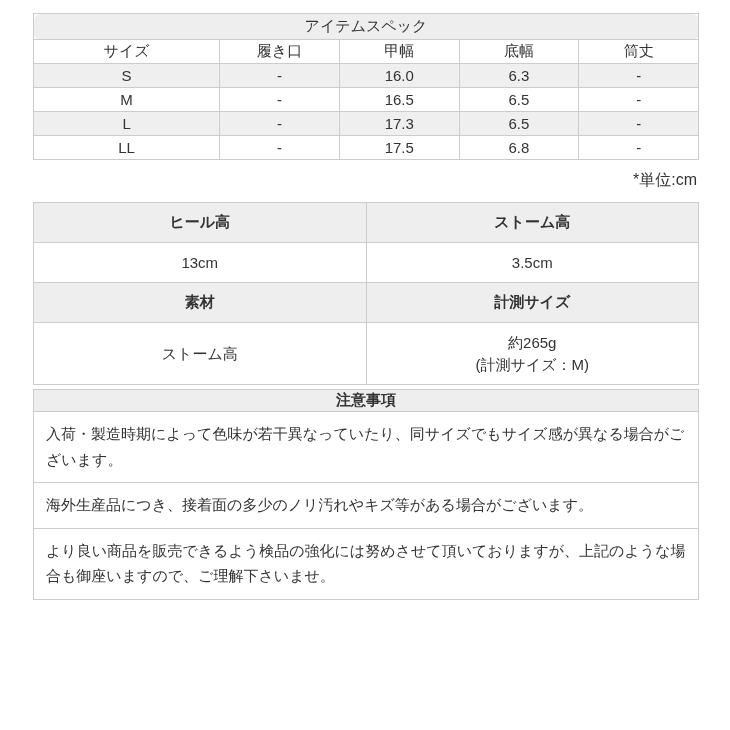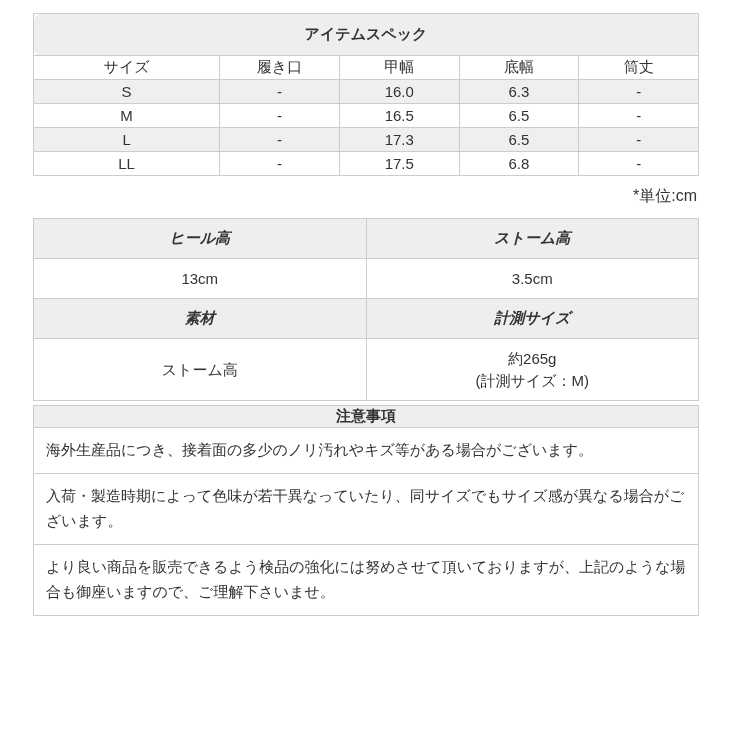--- a/index.html
+++ b/index.html
@@ -40,8 +40,8 @@
   .spec-table th, .spec-table td { height: 24px; padding: 0 4px; }
   .spec-table .title-cell {
     background: var(--header_bg);
-    font-weight: bold;
-    height: 42px;
+    font-weight: normal;
+    height: 26px;
     border-radius: 7px;
   }
   .spec-table col.c-size { width: 28%; }

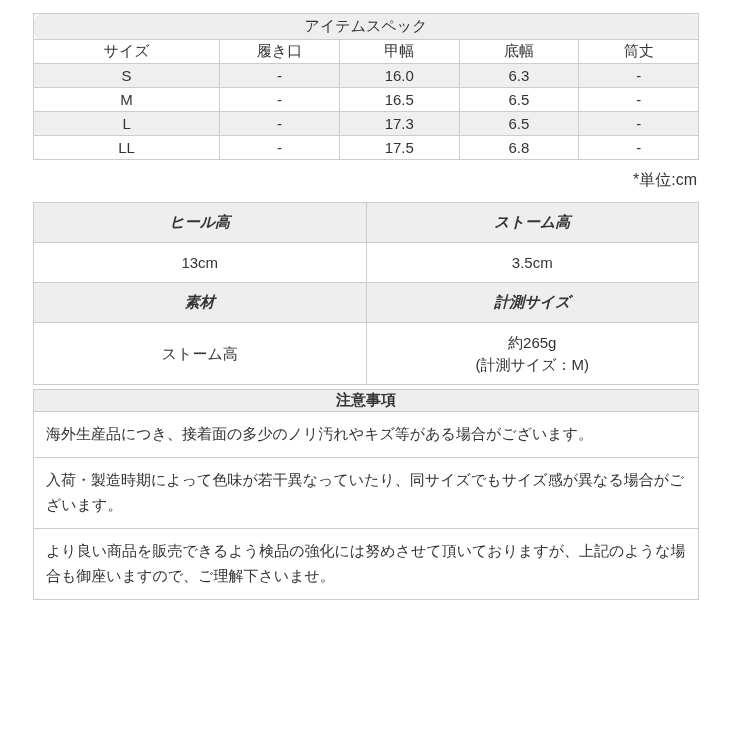--- a/index.html
+++ b/index.html
@@ -62,7 +62,6 @@
     font-weight: bold;
     height: 40px;
     padding: 0 4px;
-    font-style: italic;
   }
   .detail-table td { height: 40px; padding: 0 4px; background: #ffffff; }
   .detail-table td.multiline { height: 62px; line-height: 1.45; padding: 6px 4px; }

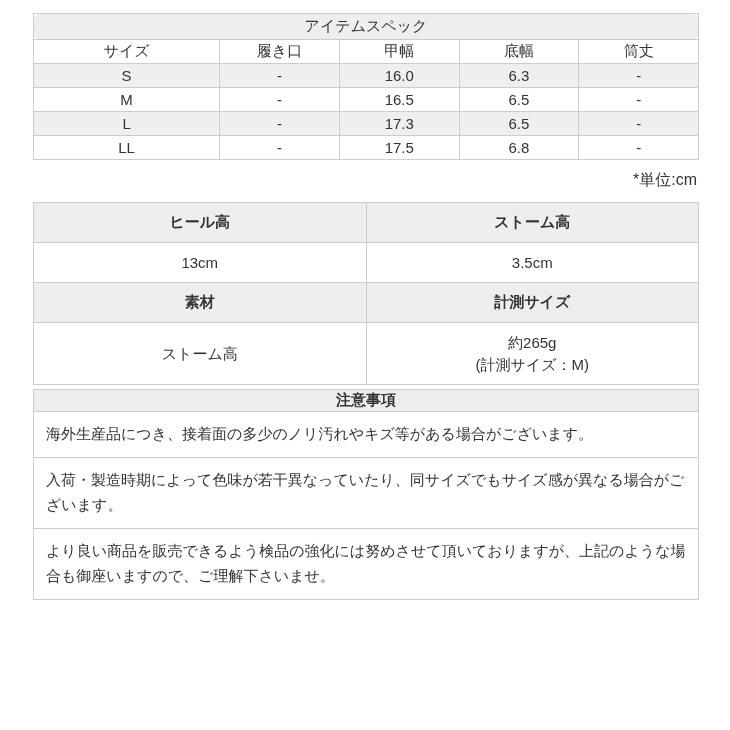--- a/index.html
+++ b/index.html
@@ -172,10 +172,10 @@
     </thead>
     <tbody>
       <tr>
-        <td>海外生産品につき、接着面の多少のノリ汚れやキズ等がある場合がございます。</td>
+        <td>入荷・製造時期によって色味が若干異なっていたり、同サイズでもサイズ感が異なる場合がございます。</td>
       </tr>
       <tr>
-        <td>入荷・製造時期によって色味が若干異なっていたり、同サイズでもサイズ感が異なる場合がございます。</td>
+        <td>海外生産品につき、接着面の多少のノリ汚れやキズ等がある場合がございます。</td>
       </tr>
       <tr>
         <td>より良い商品を販売できるよう検品の強化には努めさせて頂いておりますが、上記のような場合も御座いますので、ご理解下さいませ。</td>

